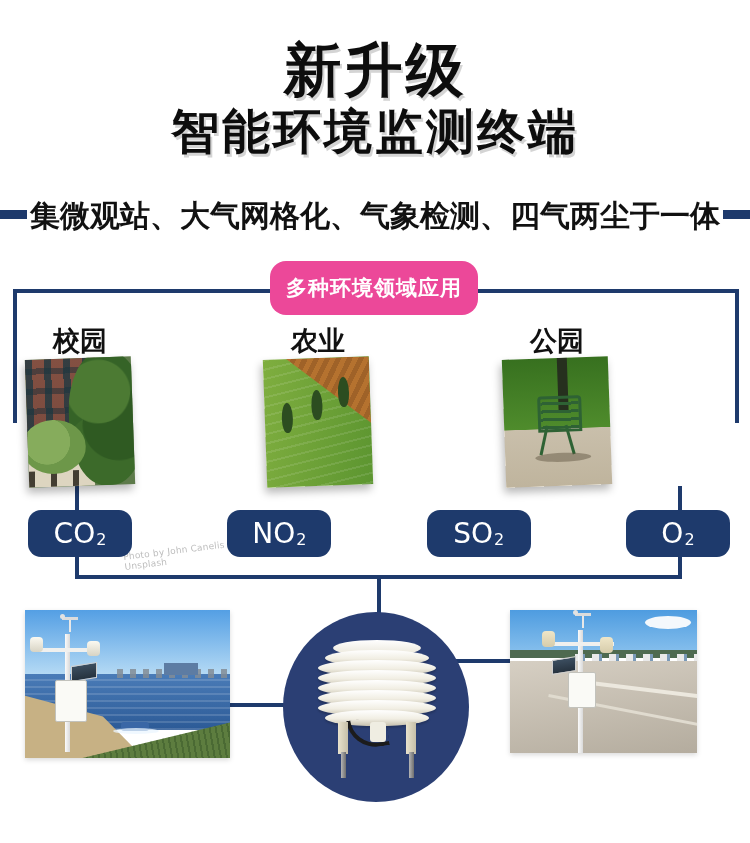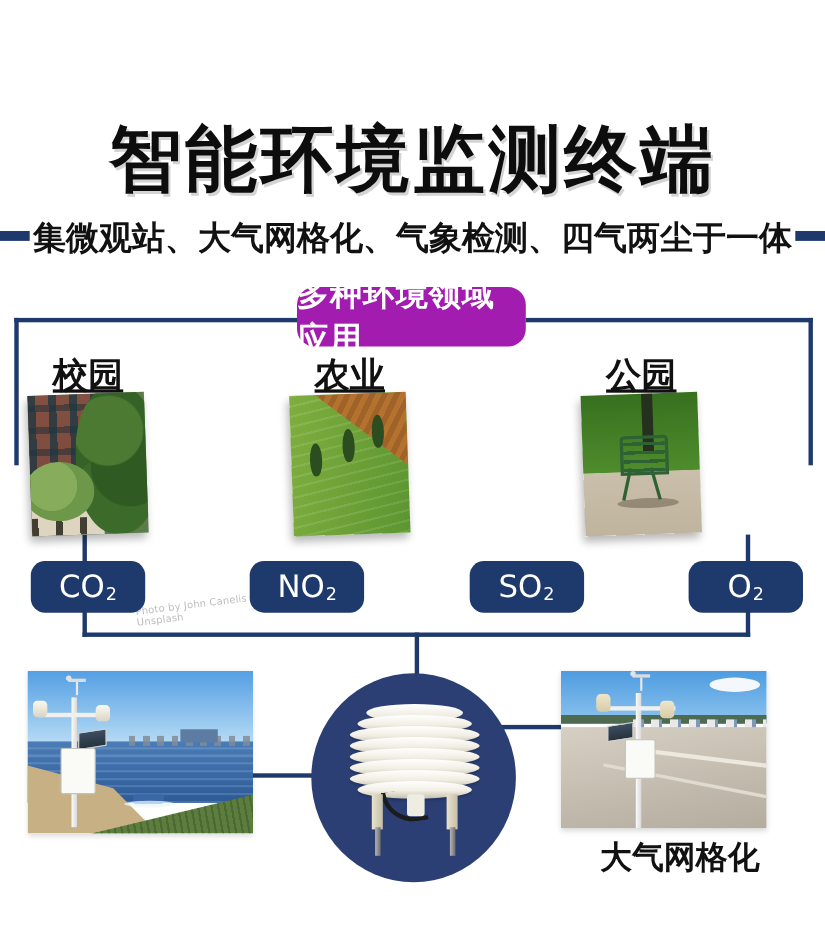--- a/index.html
+++ b/index.html
@@ -198,6 +198,7 @@
 
 <div class="page">
 
+  <div class="title-line title-1">新升级</div>
   <div class="title-line title-2">智能环境监测终端</div>
 
   <div class="dash dash-left"></div>

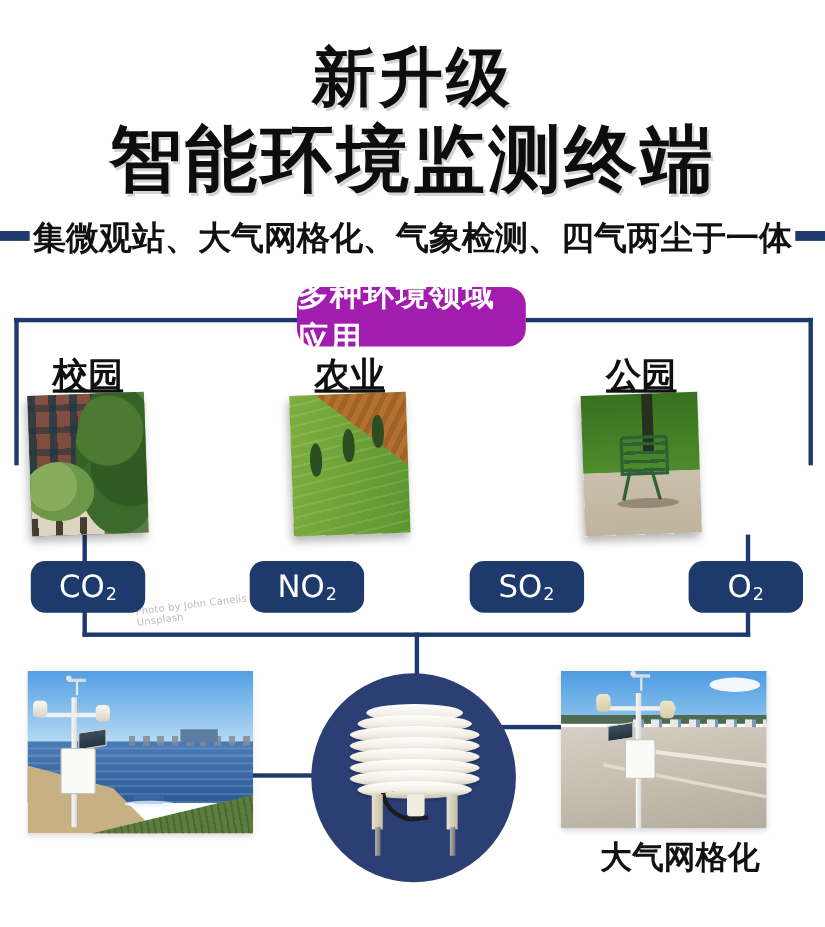--- a/index.html
+++ b/index.html
@@ -10,7 +10,7 @@
   .title-line{position:absolute;left:0;width:750px;text-align:center;font-weight:bold;
               color:#0d0d0d;text-shadow:2px 3px 0 rgba(160,160,160,0.45);letter-spacing:3px;}
   .title-1{top:32px;font-size:58px;}
-  .title-2{top:100px;font-size:66px;}
+  .title-2{top:100px;font-size:48px;}
 
   
   .tagline{position:absolute;top:196px;left:0;width:750px;text-align:center;

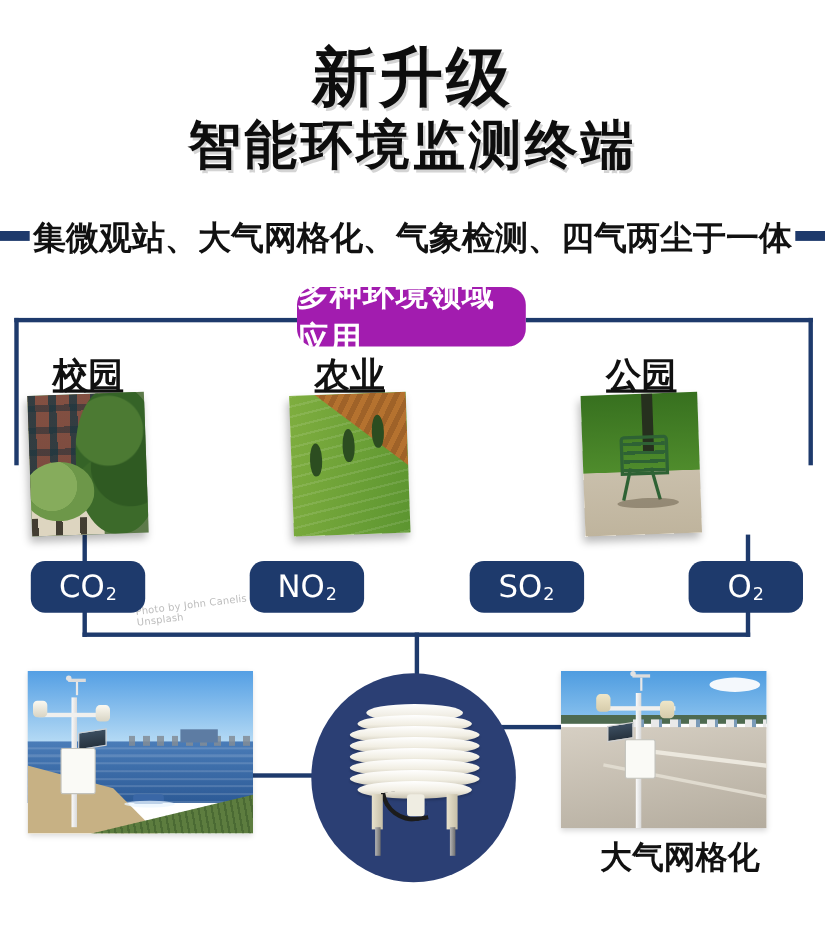--- a/index.html
+++ b/index.html
@@ -34,7 +34,7 @@
 
   
   .app-header{position:absolute;left:270px;top:261px;width:208px;height:54px;
-              background:#a21caf;border-radius:16px;color:#fff;font-size:29px;font-weight:bold;
+              background:#ec4899;border-radius:16px;color:#fff;font-size:21px;font-weight:bold;
               display:flex;align-items:center;justify-content:center;letter-spacing:1px;z-index:3;}
 
   

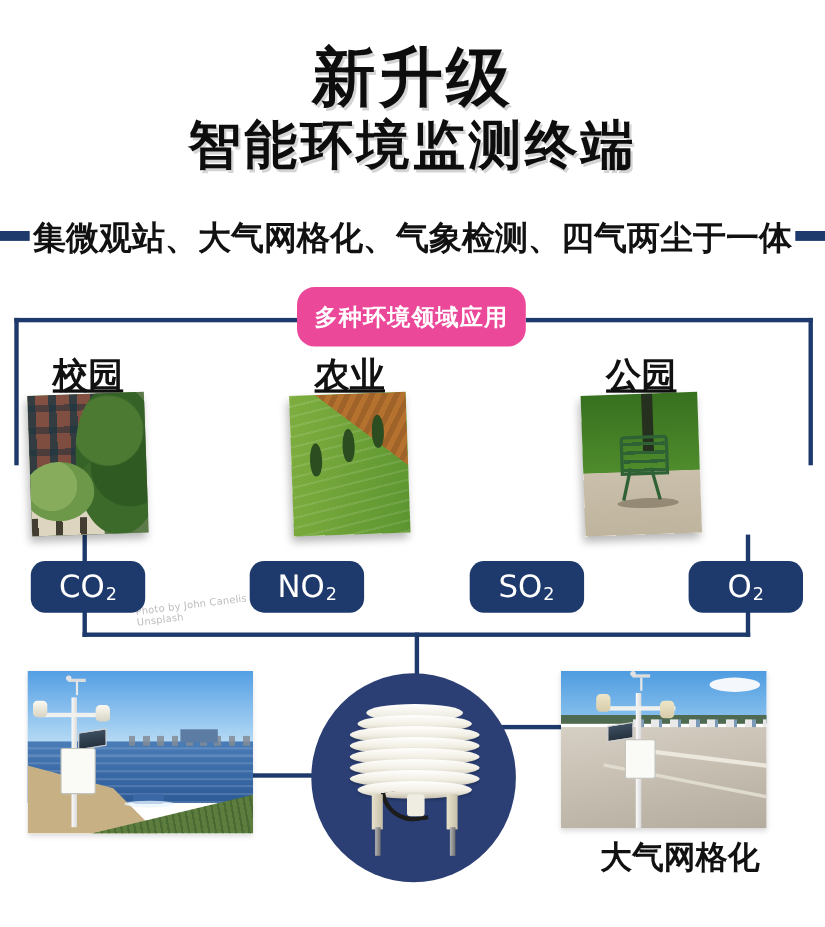--- a/index.html
+++ b/index.html
@@ -40,7 +40,7 @@
   
   .col{position:absolute;top:326px;width:120px;text-align:center;}
   .c0{left:20px;}.c1{left:139px;}.c2{left:258px;}.c3{left:378px;}.c4{left:523px;}.c5{left:618px;}
-  .col-label{font-size:32px;font-weight:bold;color:#111;height:32px;line-height:30px;text-decoration:underline;}
+  .col-label{font-size:27px;font-weight:bold;color:#111;height:32px;line-height:30px;}
   .photo{position:relative;width:106px;height:128px;margin:0 auto;overflow:hidden;
          transform:rotate(-2deg);box-shadow:-2px 5px 8px rgba(0,0,0,0.28);background:#999;}
 

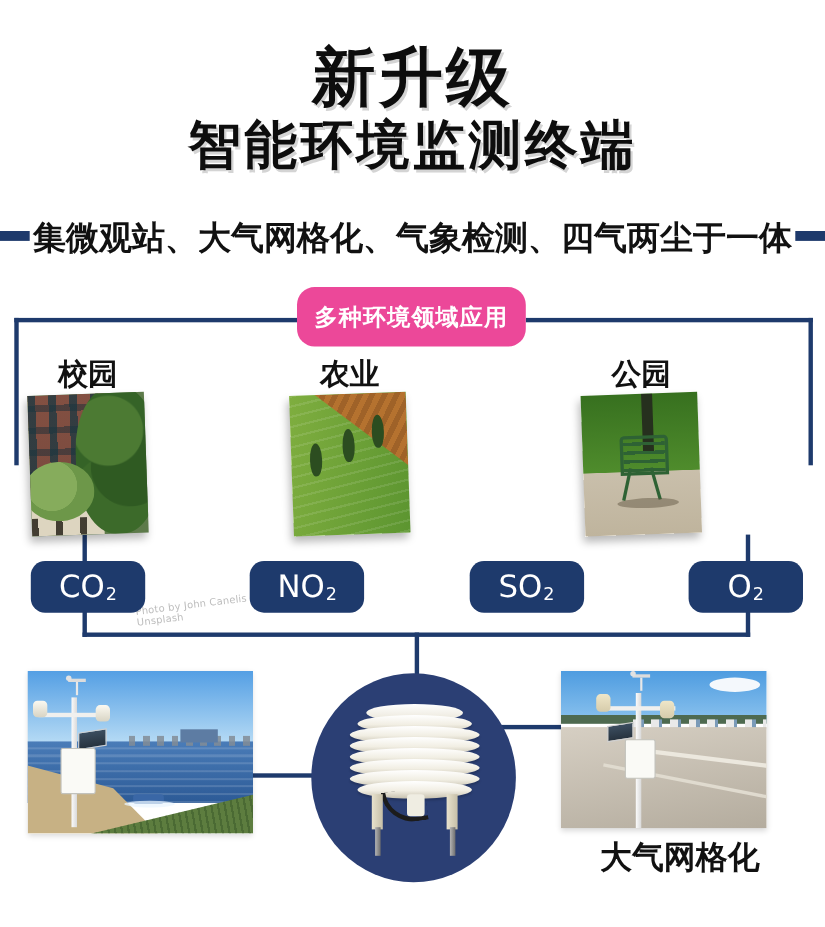--- a/index.html
+++ b/index.html
@@ -39,7 +39,7 @@
 
   
   .col{position:absolute;top:326px;width:120px;text-align:center;}
-  .c0{left:20px;}.c1{left:139px;}.c2{left:258px;}.c3{left:378px;}.c4{left:523px;}.c5{left:618px;}
+  .c0{left:20px;}.c1{left:139px;}.c2{left:258px;}.c3{left:378px;}.c4{left:497px;}.c5{left:618px;}
   .col-label{font-size:27px;font-weight:bold;color:#111;height:32px;line-height:30px;}
   .photo{position:relative;width:106px;height:128px;margin:0 auto;overflow:hidden;
          transform:rotate(-2deg);box-shadow:-2px 5px 8px rgba(0,0,0,0.28);background:#999;}

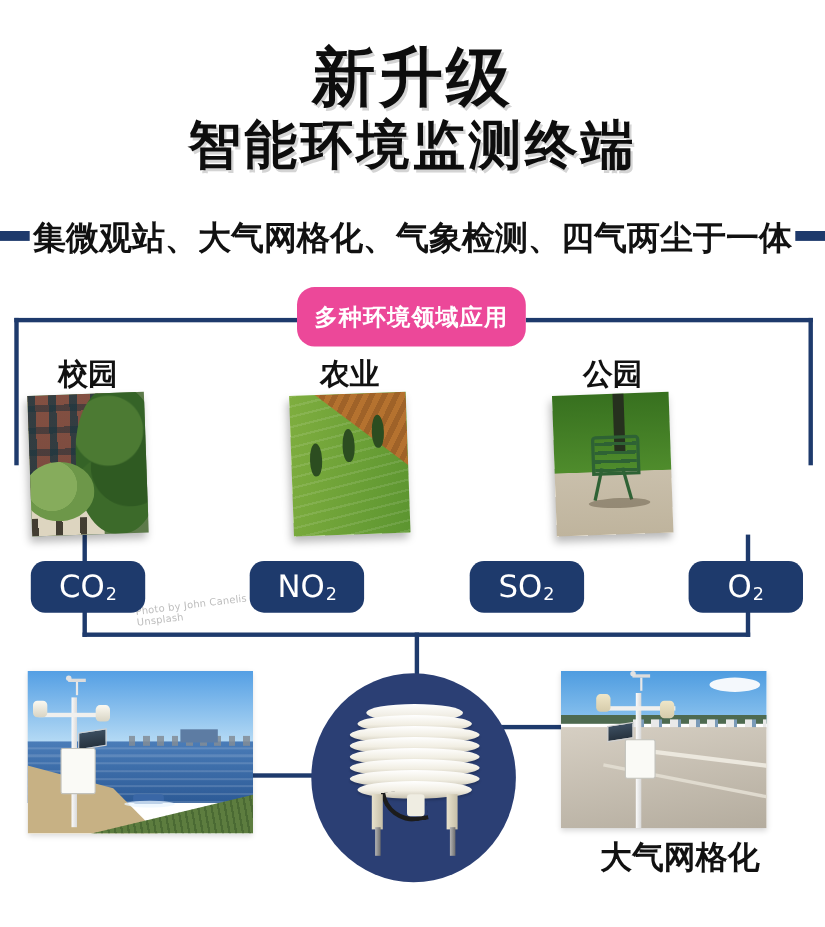--- a/index.html
+++ b/index.html
@@ -322,7 +322,6 @@
     <div class="wx-solar" style="left:42px;top:48px;width:22px;height:13px;"></div>
     <div class="wx-box" style="left:58px;top:62px;width:26px;height:34px;"></div>
   </div>
-  <div class="station-label right-label">大气网格化</div>
 
 </div>
 

